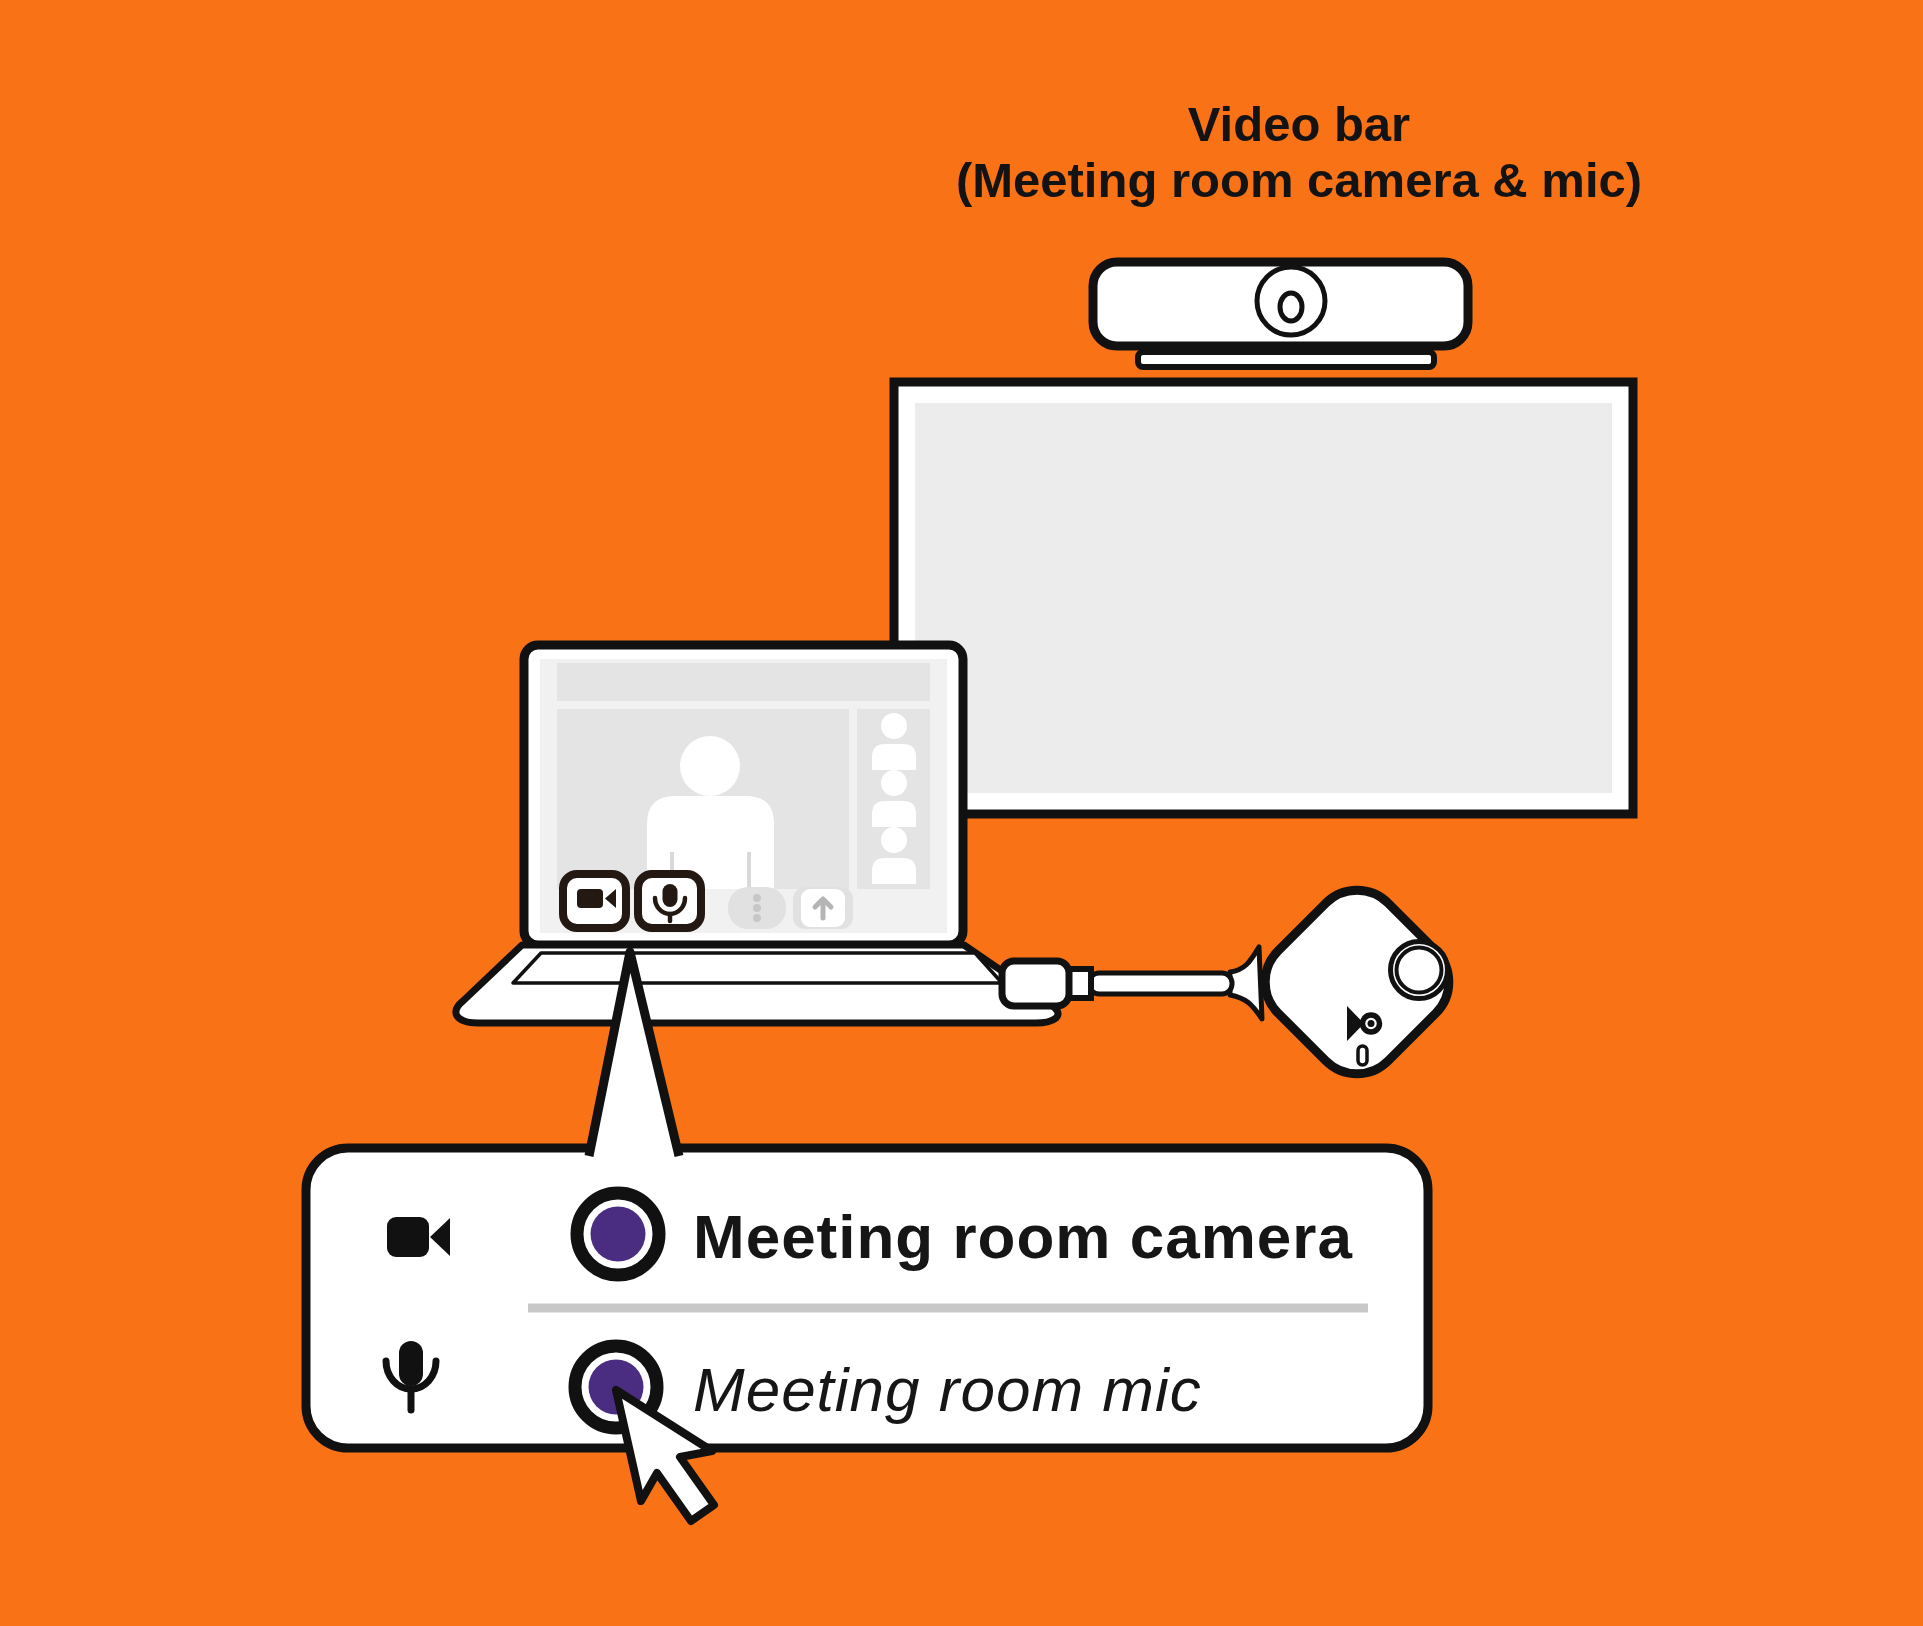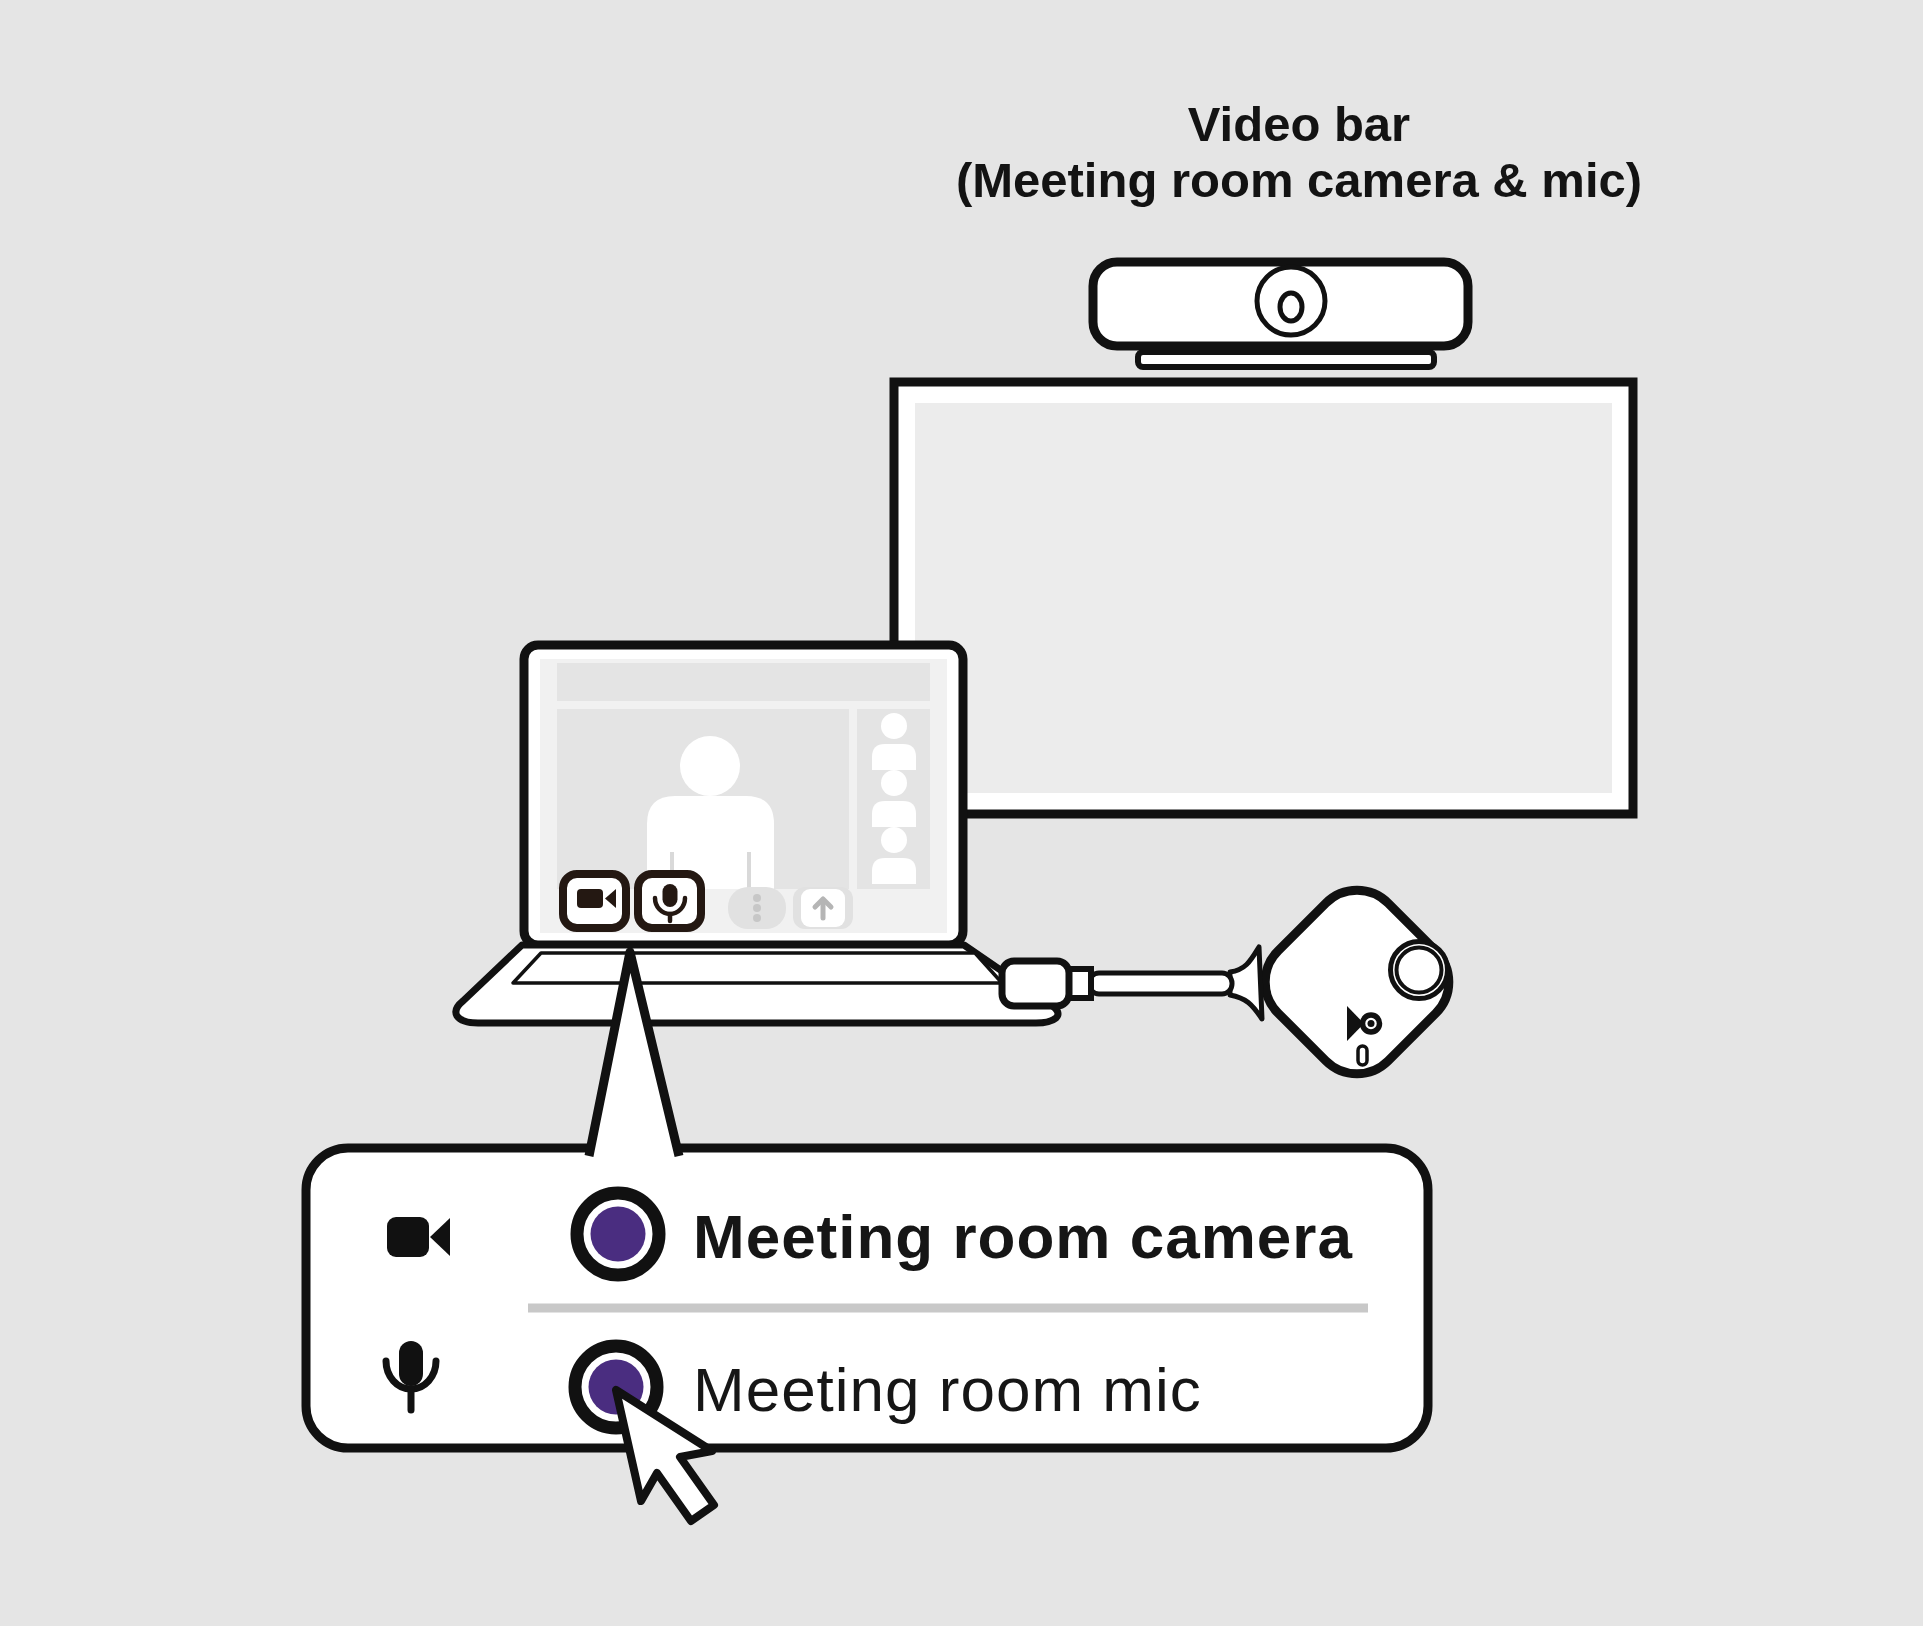--- a/index.html
+++ b/index.html
@@ -6,7 +6,7 @@
   .canvas{
     position:relative;
     width:1923px;height:1626px;
-    background:#e5e5e5;
+    background:#f97316;
     font-family:"Liberation Sans", sans-serif;
     overflow:hidden;
   }

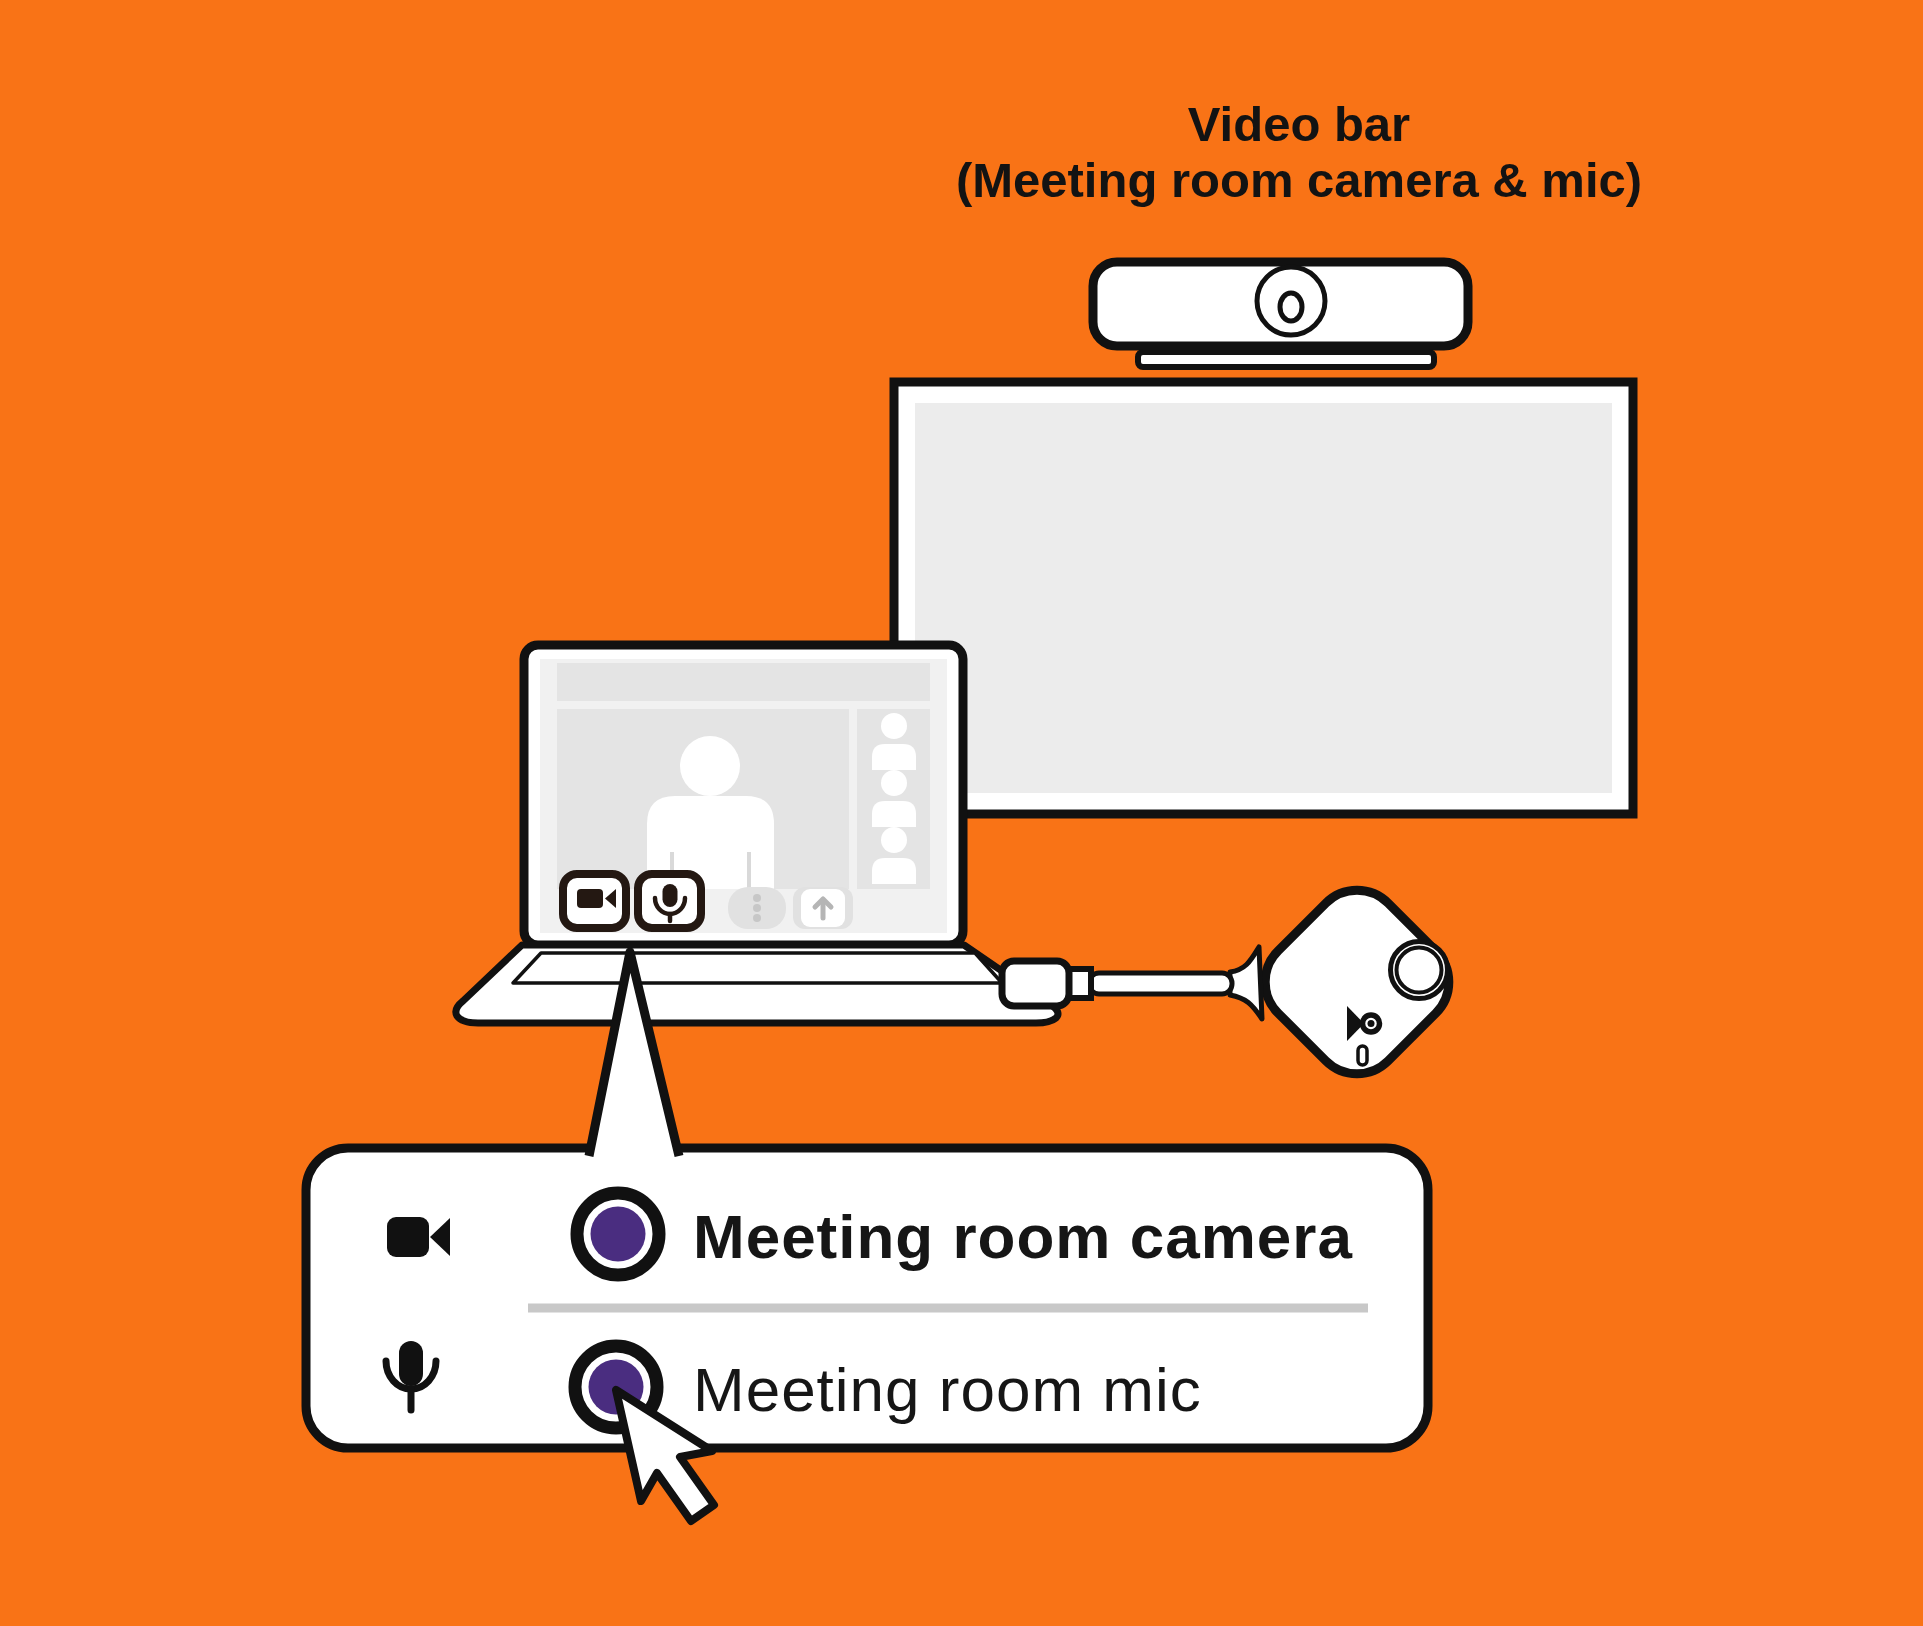--- a/index.html
+++ b/index.html
@@ -31,7 +31,7 @@
     white-space:nowrap;
   }
   .opt-label.cam{top:1201px;font-weight:bold;}
-  .opt-label.mic{top:1354px;}
+  .opt-label.mic{top:1354px;font-style:italic;}
 </style>
 </head>
 <body>

